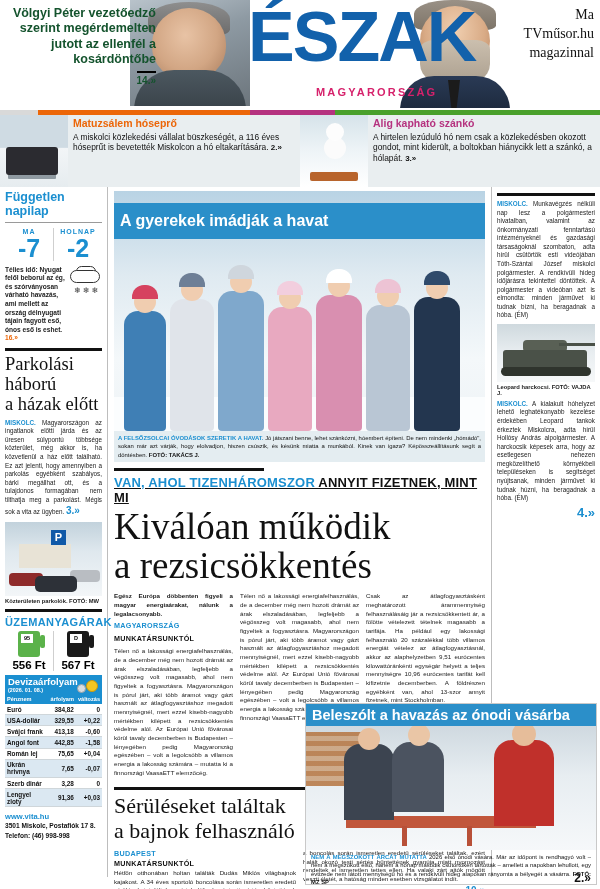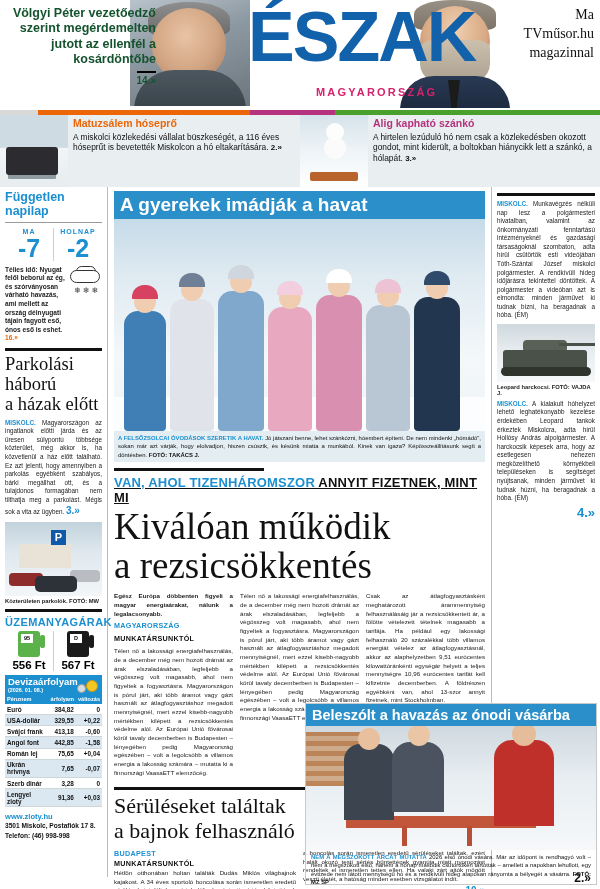--- a/index.html
+++ b/index.html
@@ -207,8 +207,8 @@
   .feature-photo { position:relative; width:100%; height:240px; overflow:hidden;
     background: linear-gradient(#b9d3e4 0%,#dfeaf1 35%,#f4f8fa 70%,#eef3f6 100%); }
   .feature-photo .banner {
-    position:absolute; left:0; top:0; width:100%; padding:3px 6px;
-    background:#2b8fc9; color:#fff; font-weight:bold; font-size:19px; z-index:3;
+    position:absolute; left:0; top:12px; width:100%; padding:9px 6px;
+    background:#2b8fc9; color:#fff; font-weight:bold; font-size:16px; z-index:3;
   }
   .kidrow { position:absolute; bottom:0; left:0; width:100%; height:188px; }
   .kid { position:absolute; bottom:0; border-radius:14px 14px 4px 4px; }

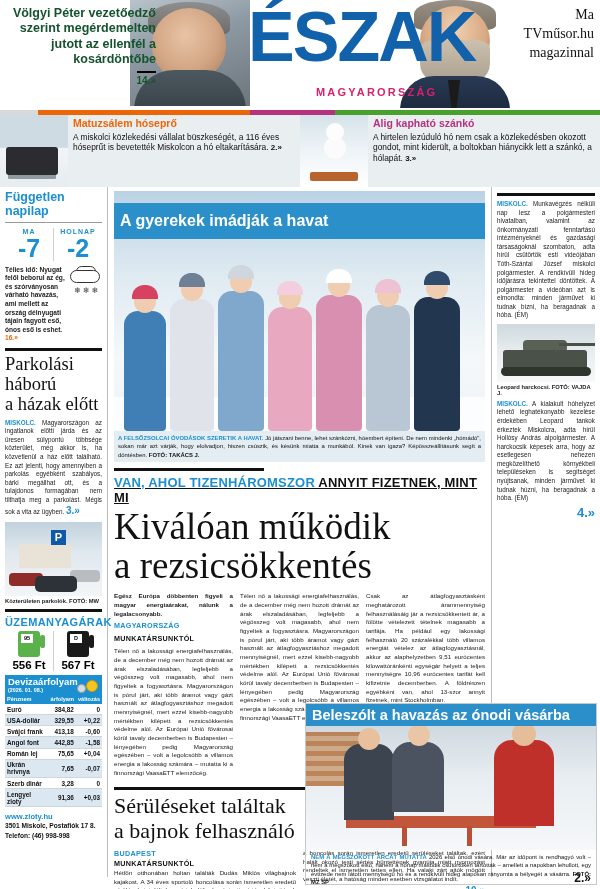--- a/index.html
+++ b/index.html
@@ -454,7 +454,7 @@
         </table>
       </div>
 
-      <div class="web">www.zloty.hu</div>
+      <div class="web">www.vita.hu</div>
       <div class="addr">3501 Miskolc, Postafiók 17 8.</div>
       <div class="addr">Telefon: (46) 998-998</div>
 

